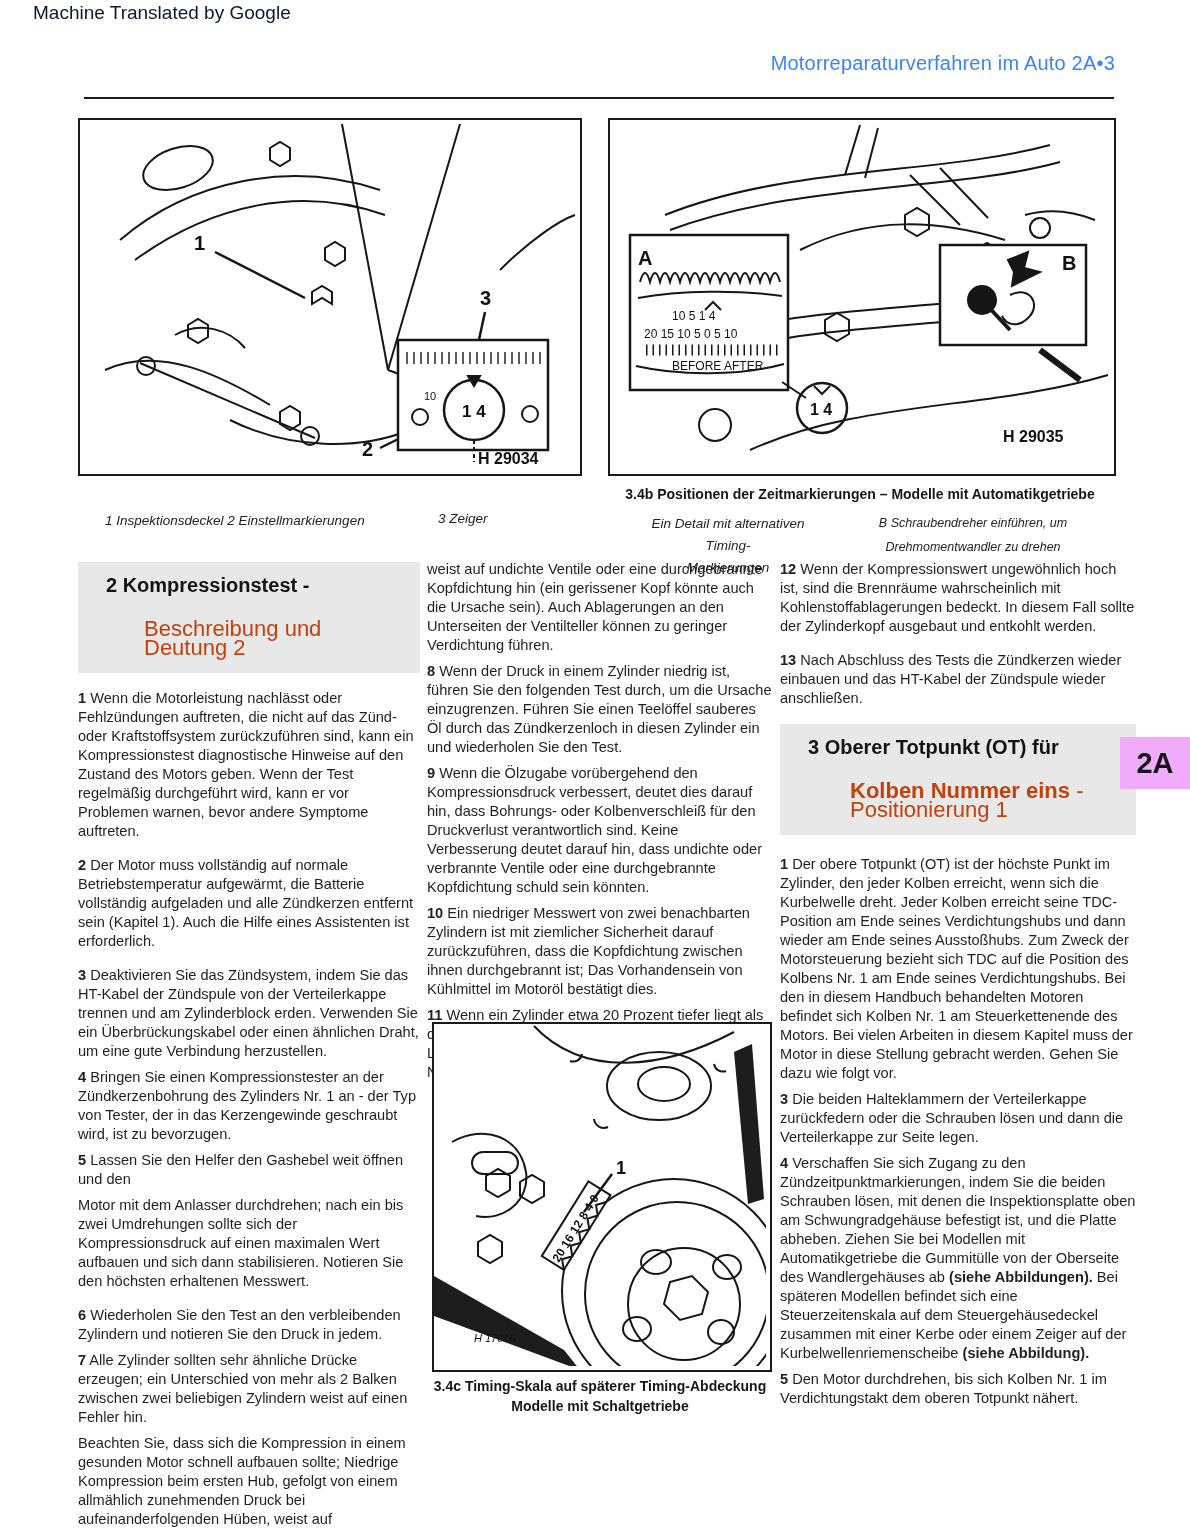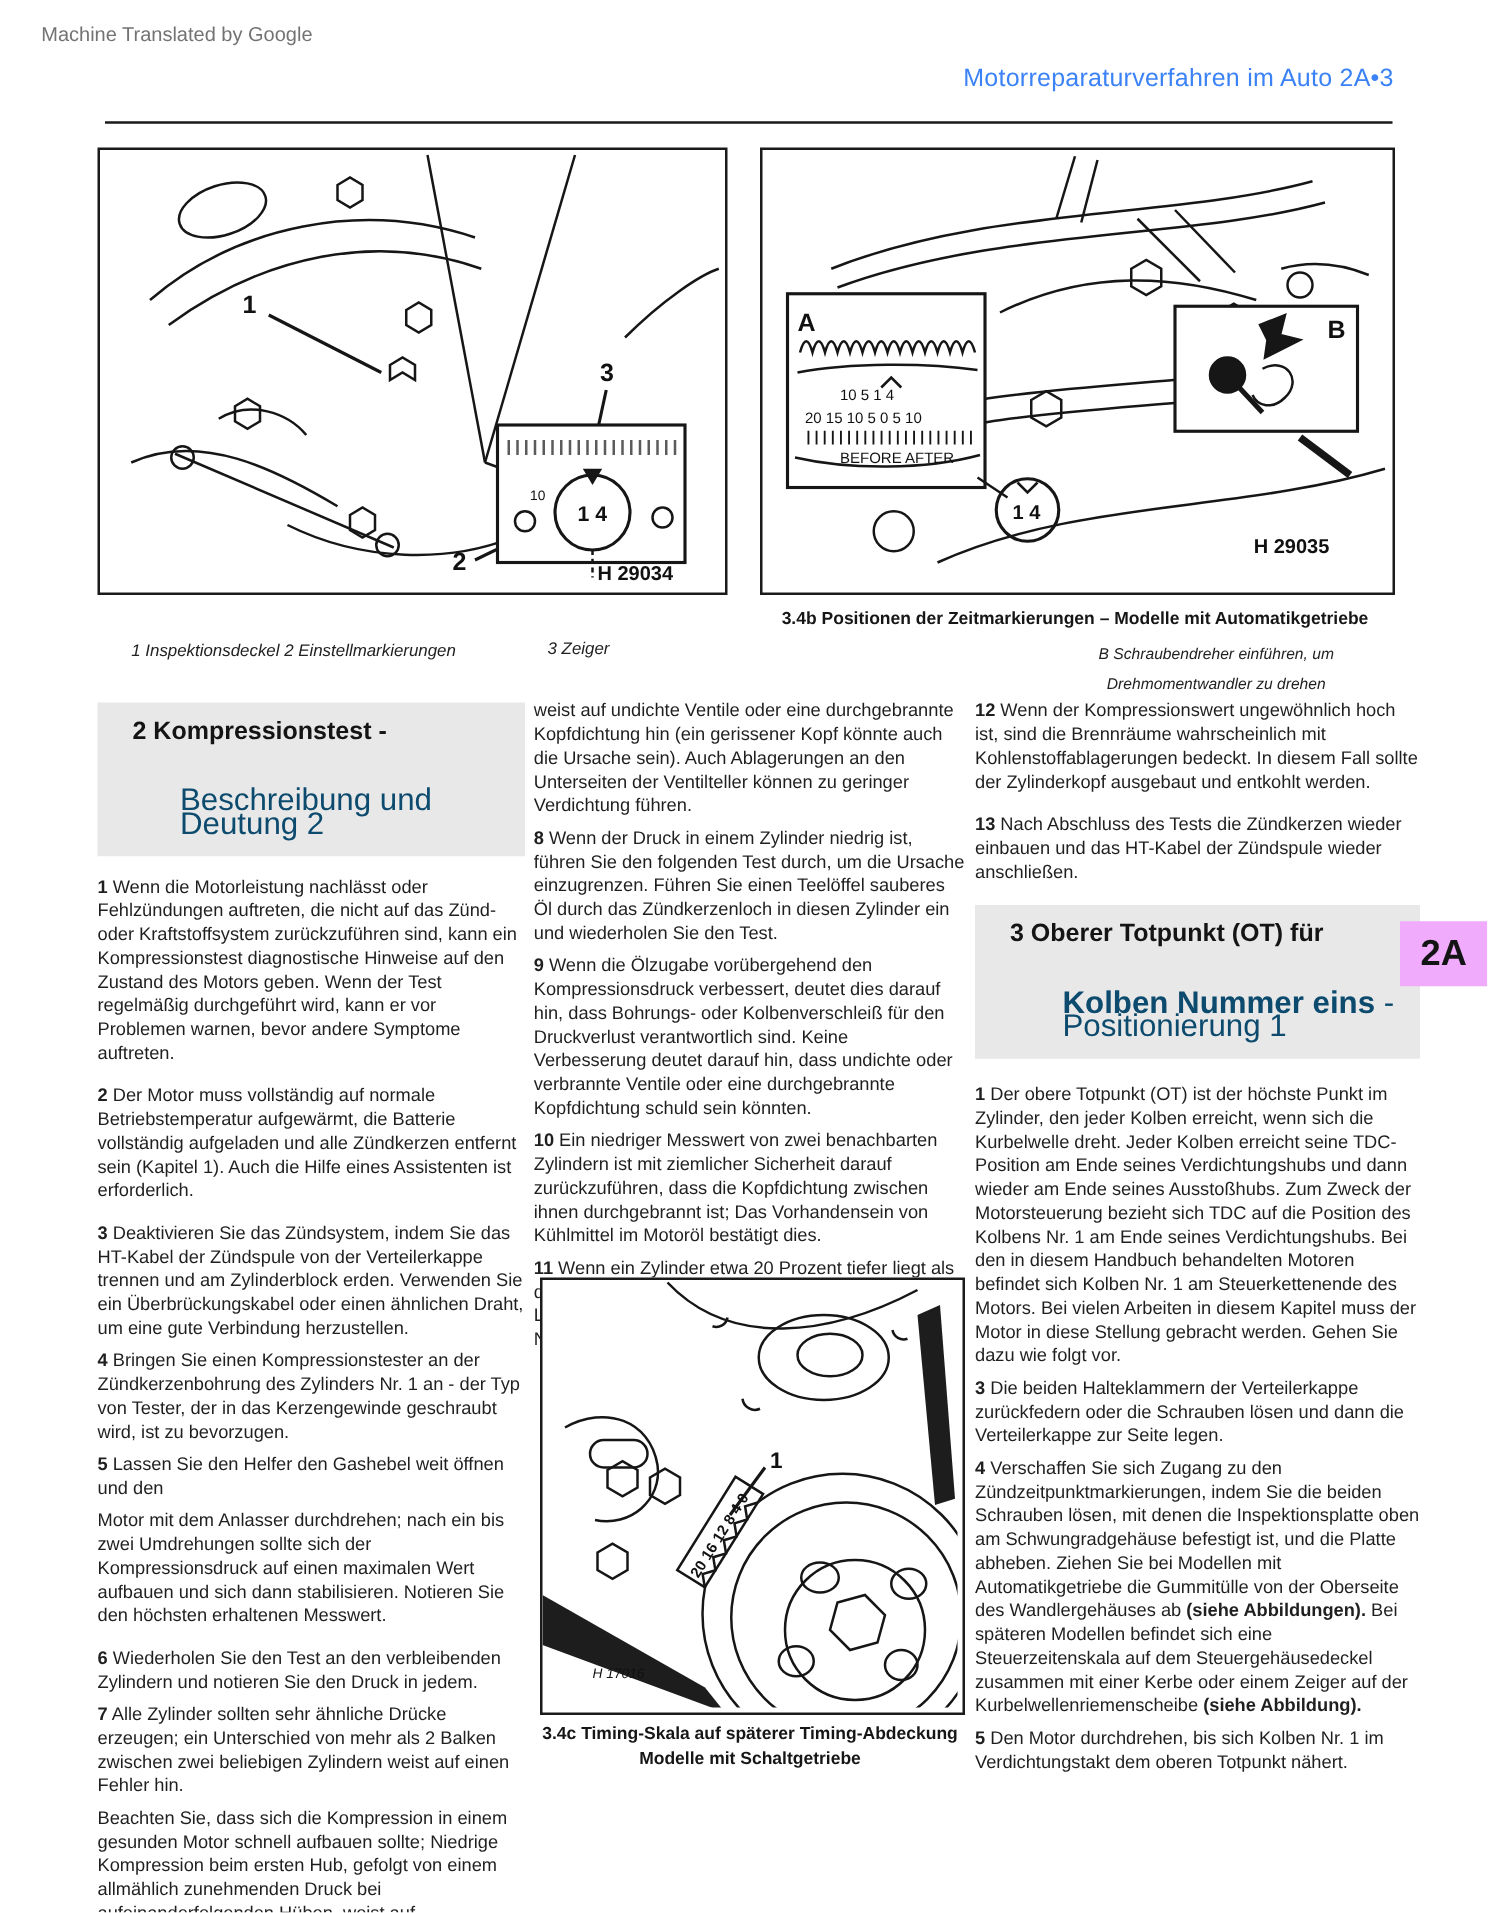--- a/index.html
+++ b/index.html
@@ -5,7 +5,7 @@
   html,body{margin:0;padding:0;background:#ffffff;}
   .page{position:relative;width:1190px;height:1530px;background:#ffffff;
         font-family:"Liberation Sans", sans-serif;color:#1c1c1c;overflow:hidden;}
-  .watermark{position:absolute;left:33px;top:20px;font-size:16px;color:#737373;}
+  .watermark{position:absolute;left:33px;top:2px;font-size:19px;color:#0f172a;}
   .header-title{position:absolute;left:600px;top:52px;width:515px;text-align:right;
         font-size:20px;color:#3b82f6;letter-spacing:.2px;}
   .rule{position:absolute;left:84px;top:97px;width:1030px;height:2px;background:#1a1a1a;}

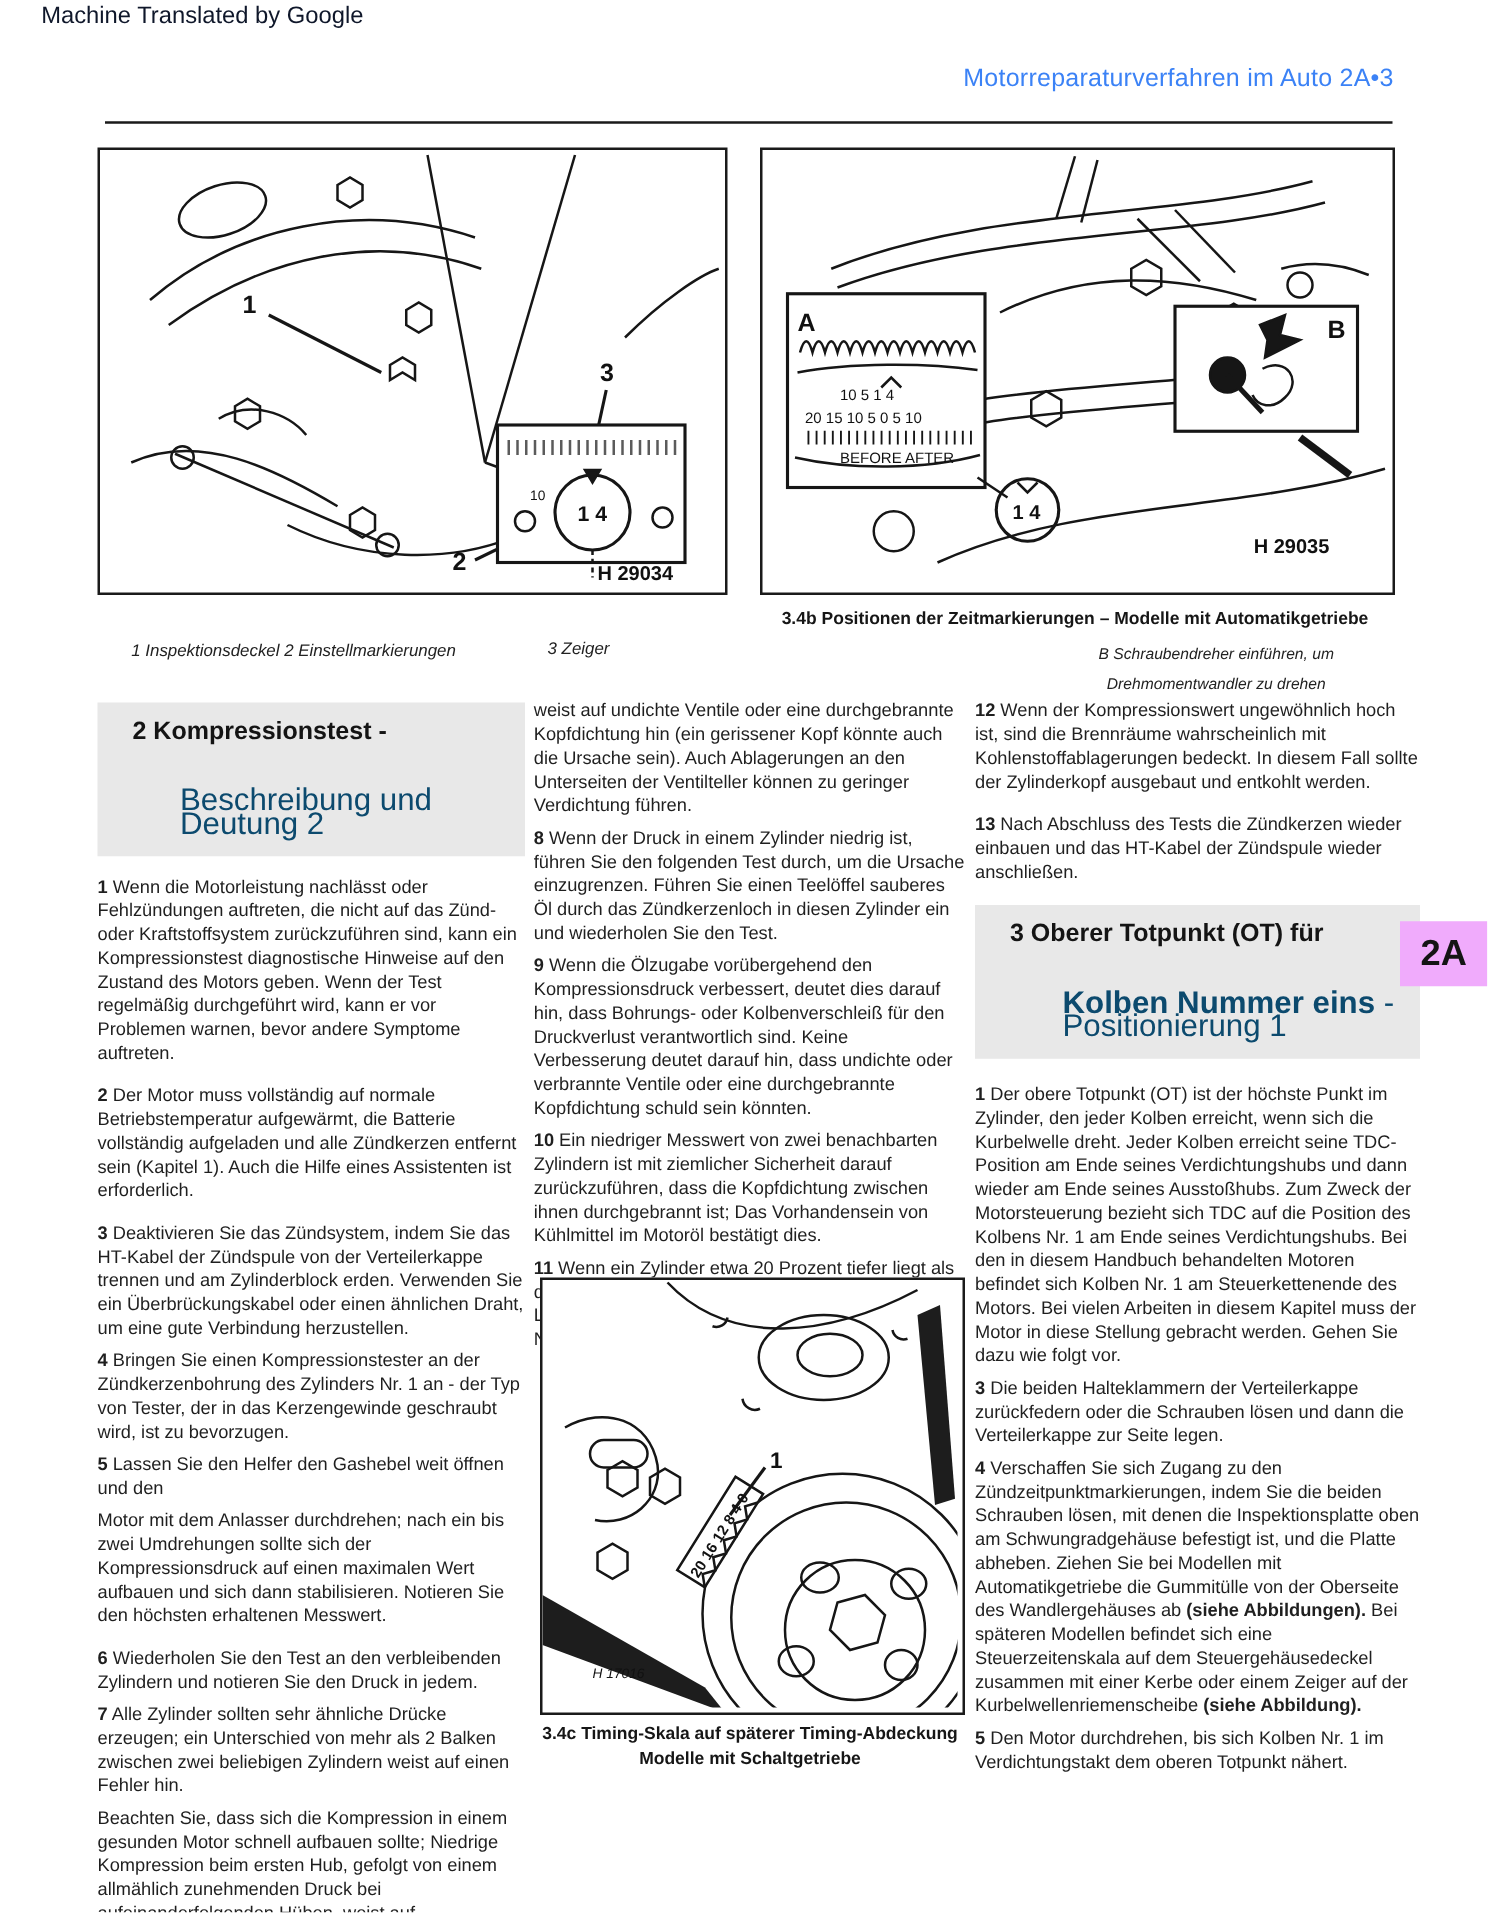--- a/index.html
+++ b/index.html
@@ -149,6 +149,10 @@
   <div class="subcap sub-a2">3 Zeiger</div>
 
   <div class="caption cap-b">3.4b Positionen der Zeitmarkierungen – Modelle mit Automatikgetriebe</div>
+  <div class="subcap sub-b1">
+    <span>Ein Detail mit alternativen Timing-</span><br>
+    <span>Markierungen</span>
+  </div>
   <div class="subcap sub-b2">
     <span>B Schraubendreher einführen, um</span><br>
     <span>Drehmomentwandler zu drehen</span>

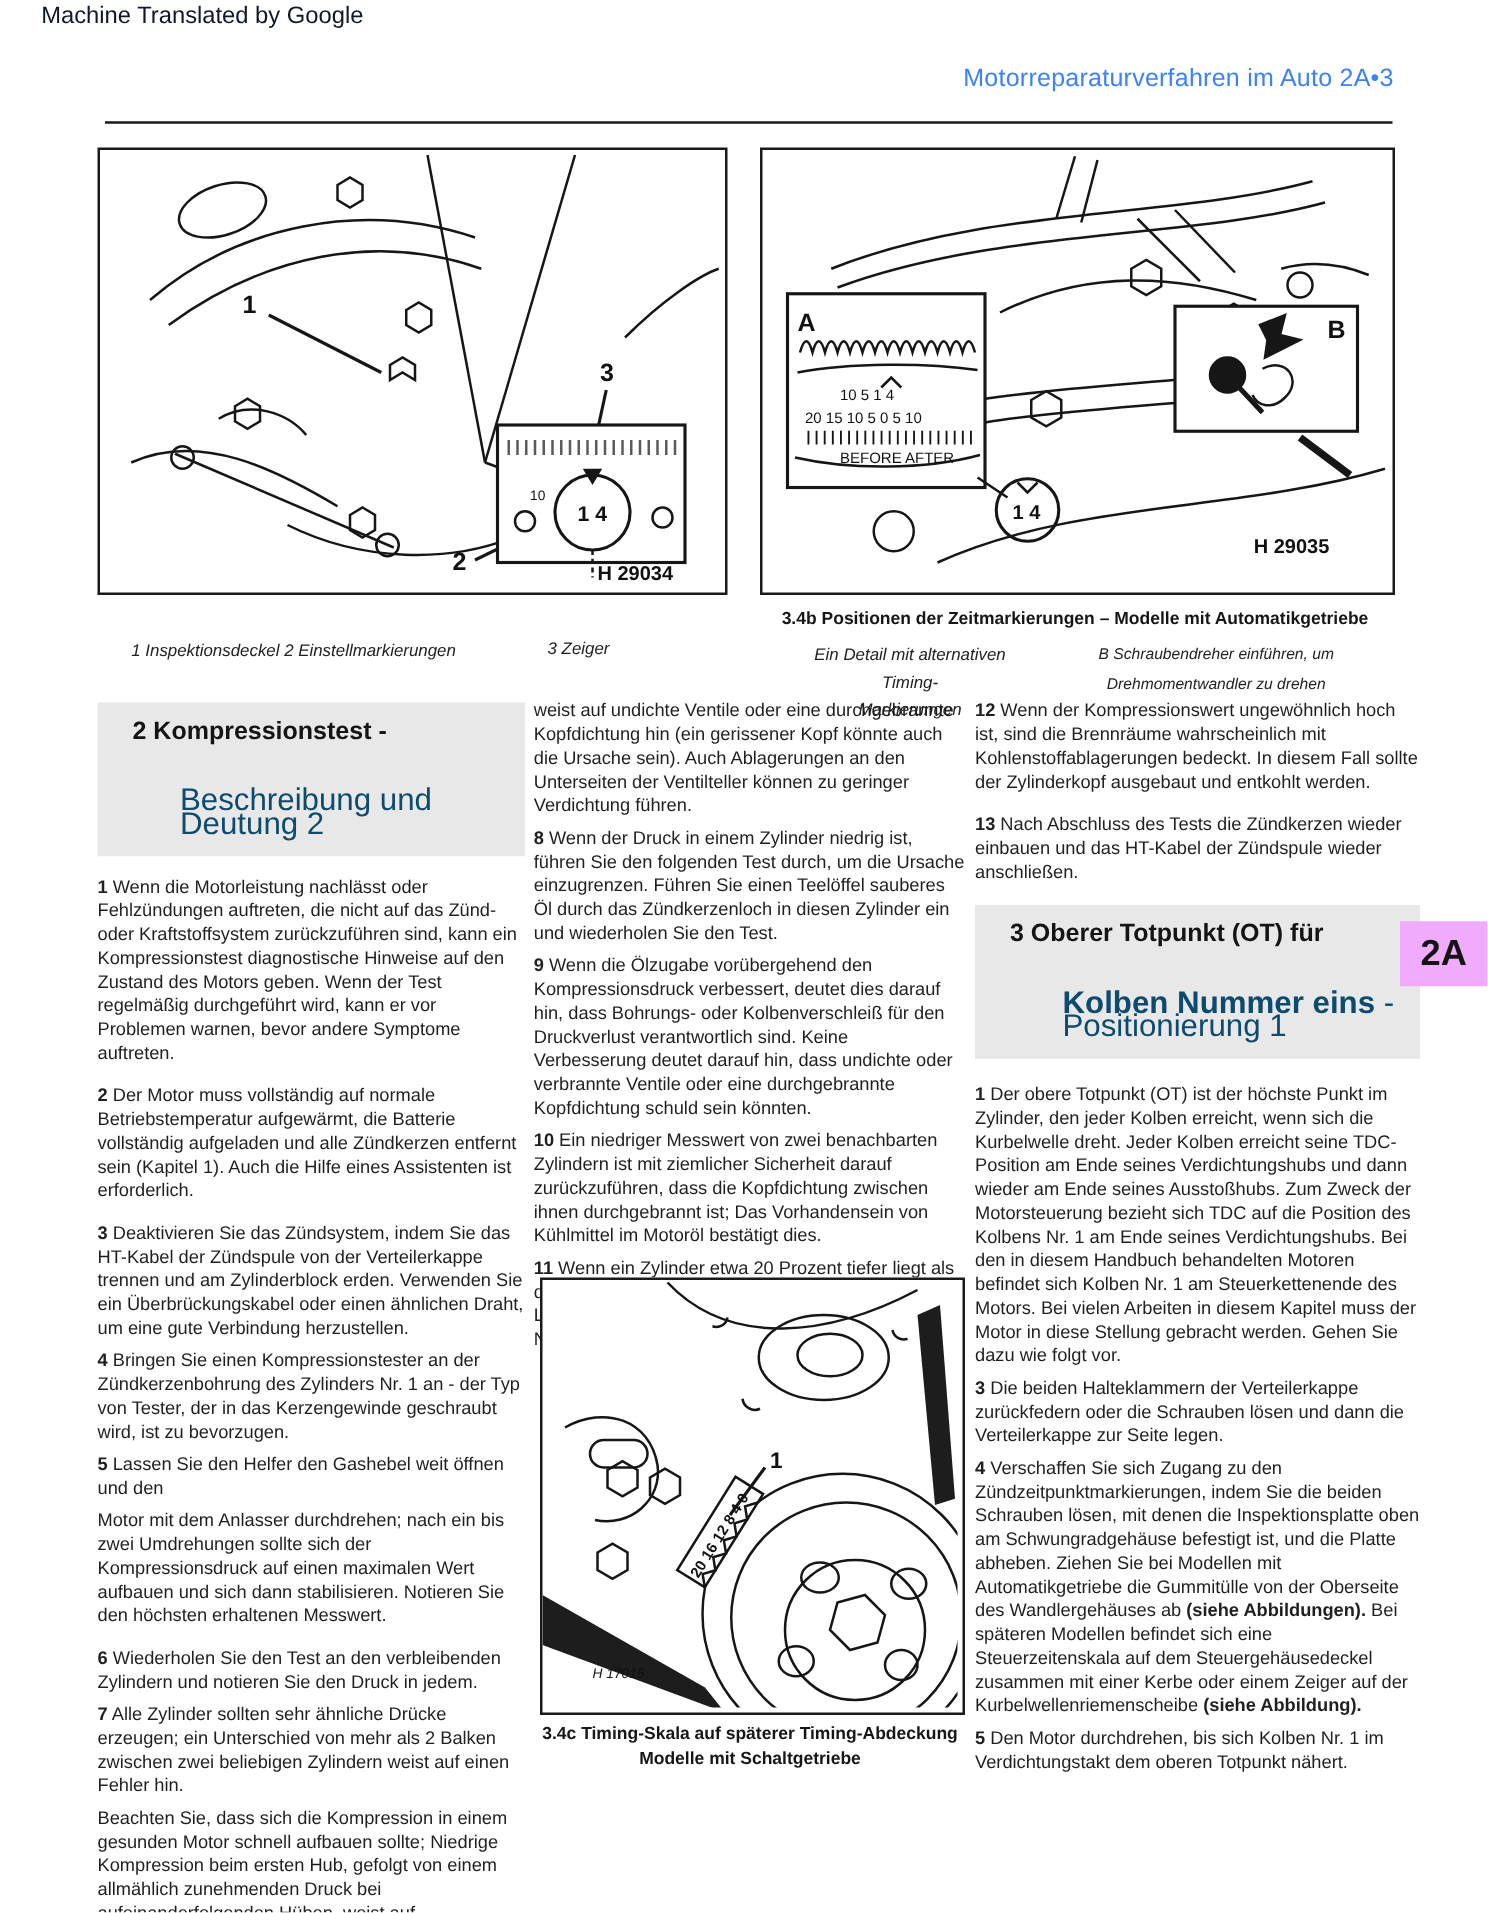--- a/index.html
+++ b/index.html
@@ -32,7 +32,7 @@
   .sp2{margin-top:28px;}
   .headbox{background:#e8e8e8;padding:14px 10px 16px 28px;margin-bottom:16px;}
   .headbox .h1{font-weight:bold;font-size:20px;color:#141414;}
-  .headbox .h2{font-size:25px;color:#0c4a6e;margin-top:36px;margin-left:38px;}
+  .headbox .h2{font-size:22px;color:#c2410c;margin-top:24px;margin-left:38px;}
   .headbox-s2{margin-top:2px;}
   .headbox-s3{margin-top:16px;margin-bottom:20px;}
   .headbox-s3 .h2{margin-left:42px;}

